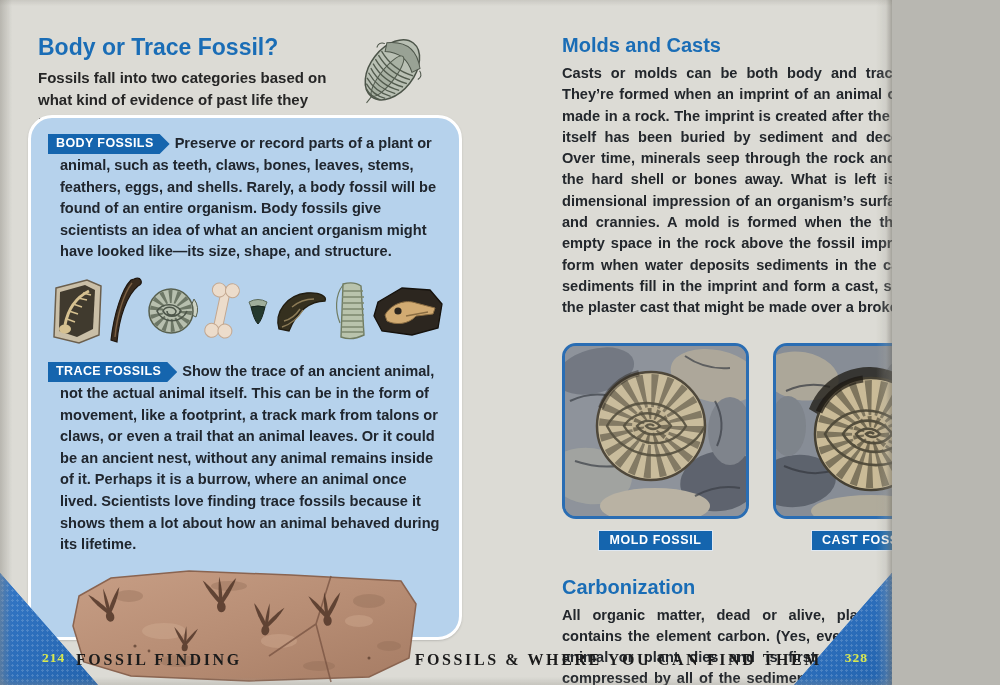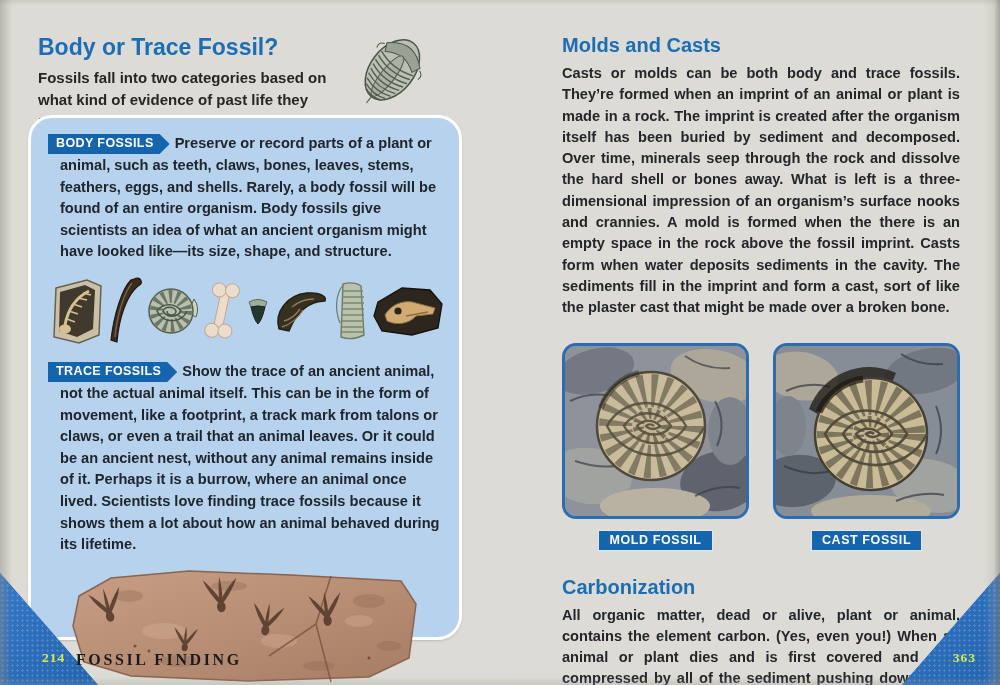--- a/index.html
+++ b/index.html
@@ -3,7 +3,7 @@
 <meta charset="utf-8">
 <style>
   html,body{margin:0;padding:0;background:#b8b7b1;}
-  #spread{position:relative;width:1000px;height:685px;background:#dcdbd5;overflow:hidden;
+  #spread{position:relative;width:892px;height:685px;background:#dcdbd5;overflow:hidden;
           font-family:"Liberation Sans",sans-serif;color:#1f1f1f;}
   
   #spread::before{content:"";position:absolute;inset:0;pointer-events:none;z-index:5;

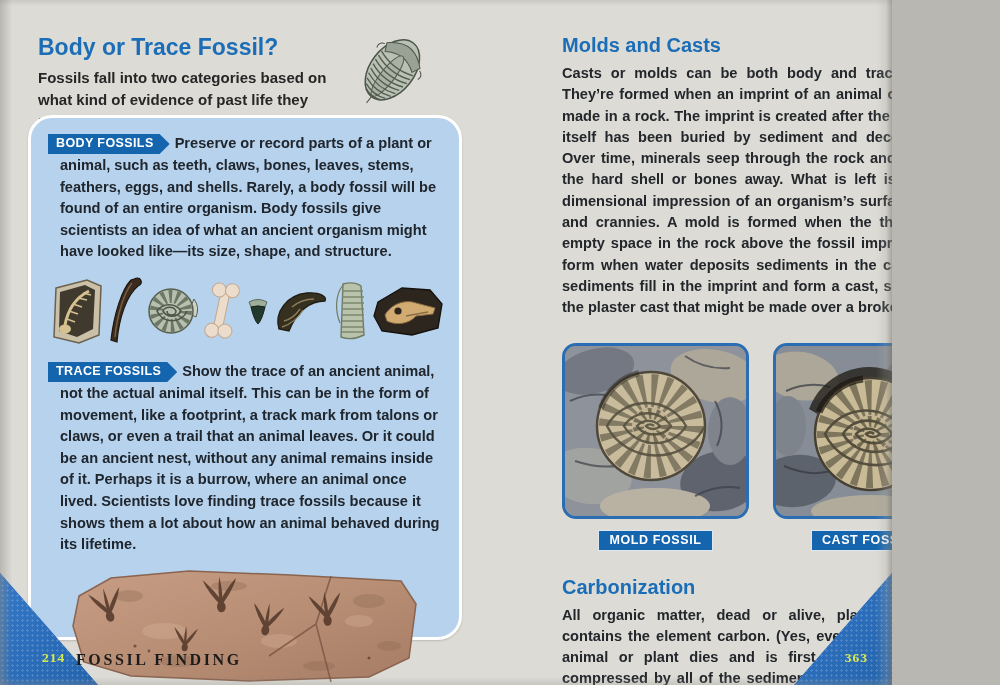--- a/index.html
+++ b/index.html
@@ -254,6 +254,7 @@
   <div class="abs pagenum" id="pagenum-left">214</div>
   <div class="abs pagenum" id="pagenum-right">363</div>
   <div class="abs runfoot" id="foot-left">FOSSIL FINDING</div>
+  <div class="abs runfoot" id="foot-right">FOSSILS &amp; WHERE YOU CAN FIND THEM</div>
 </div>
 
 </body></html>

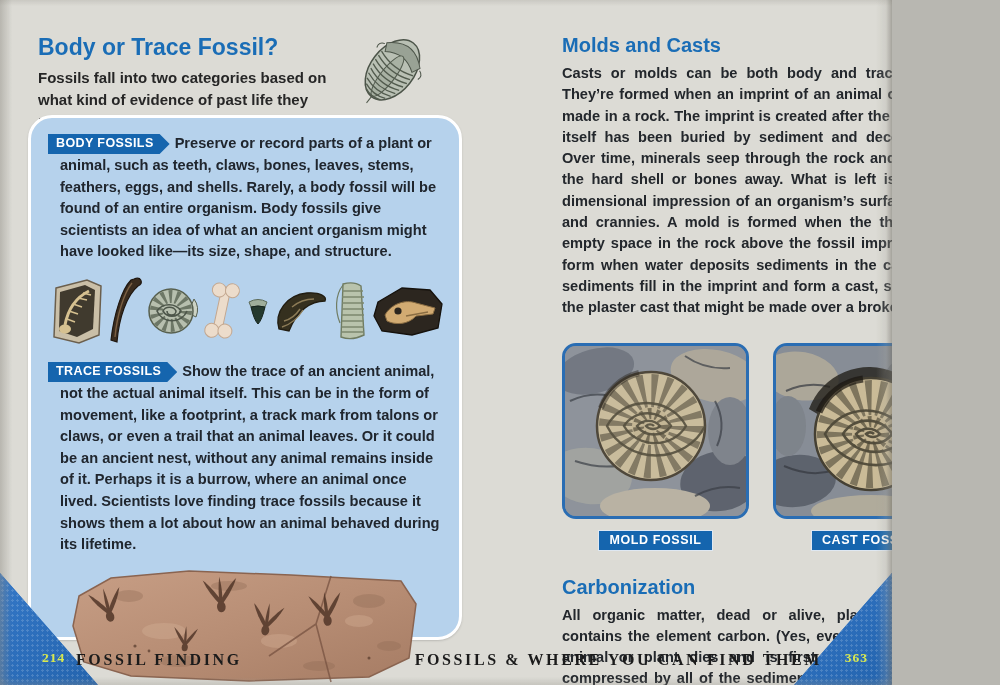--- a/index.html
+++ b/index.html
@@ -252,7 +252,7 @@
   <div class="abs corner" id="corner-left"></div>
   <div class="abs corner" id="corner-right"></div>
   <div class="abs pagenum" id="pagenum-left">214</div>
-  <div class="abs pagenum" id="pagenum-right">363</div>
+  <div class="abs pagenum" id="pagenum-right">328</div>
   <div class="abs runfoot" id="foot-left">FOSSIL FINDING</div>
   <div class="abs runfoot" id="foot-right">FOSSILS &amp; WHERE YOU CAN FIND THEM</div>
 </div>

